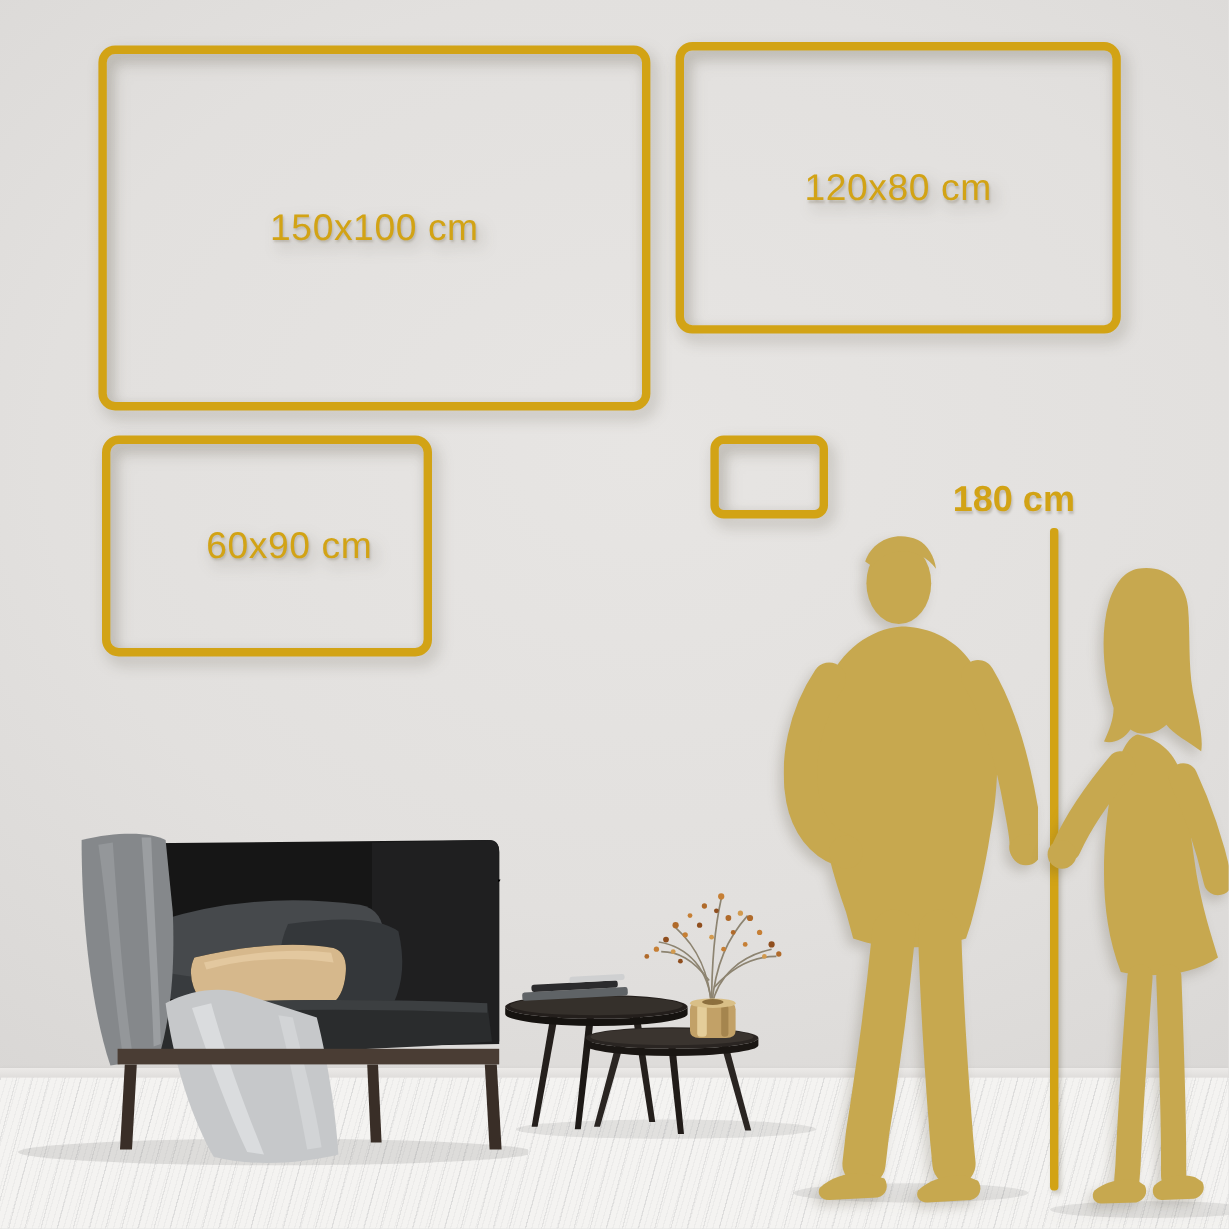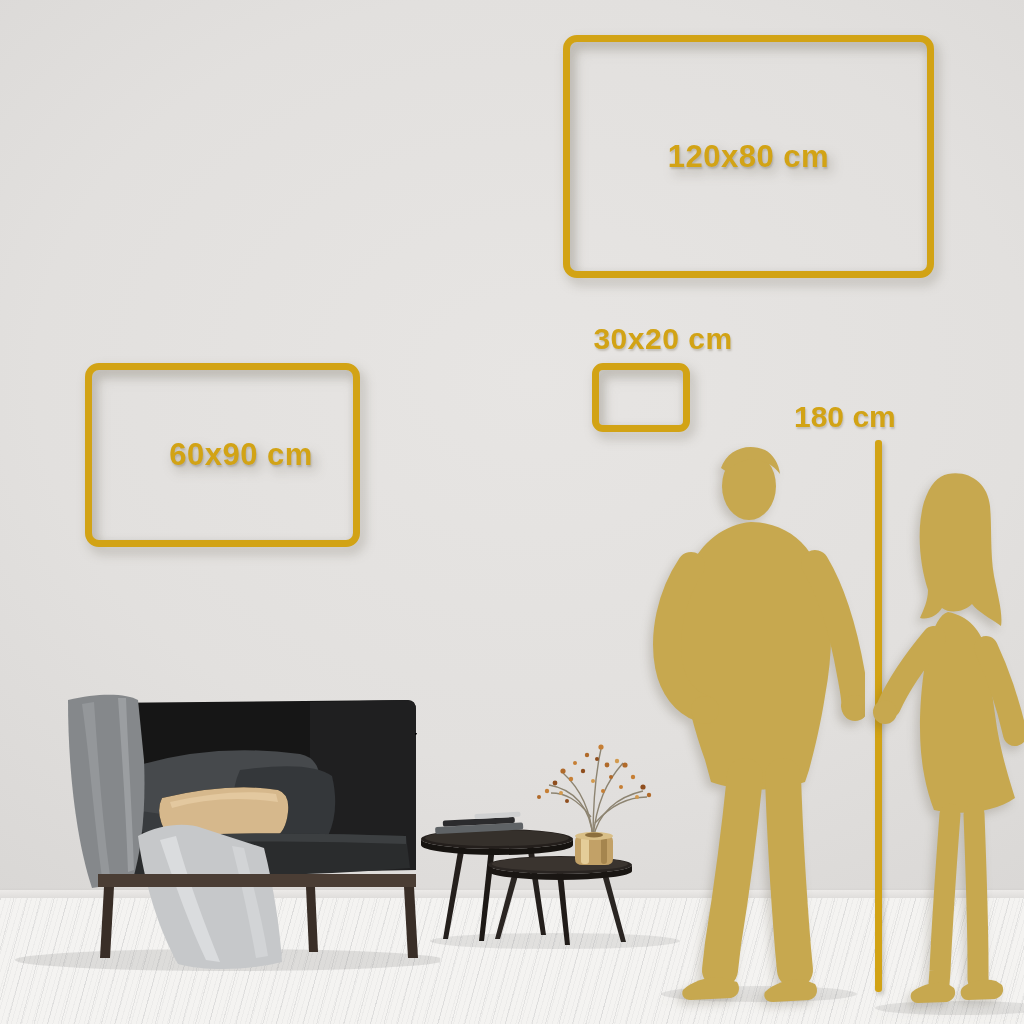--- a/index.html
+++ b/index.html
@@ -33,7 +33,7 @@
   .frame-90 {left:85px;top:363px;width:275px;height:184px;padding-left:37px;}
   .frame-60 {left:382px;top:363px;width:186px;height:126px;}
   .frame-30 {left:592px;top:363px;width:98px;height:69px;border-radius:11px;}
-  .size-label{color:var(--gold);font-weight:700;font-size:31px;letter-spacing:.5px;
+  .size-label{color:var(--gold);font-weight:400;font-size:31px;letter-spacing:.5px;
     text-shadow:1px 2px 2px rgba(90,80,50,.25);white-space:nowrap;}
   .label-30{position:absolute;left:575px;top:322px;width:176px;text-align:center;font-size:30px;}
   

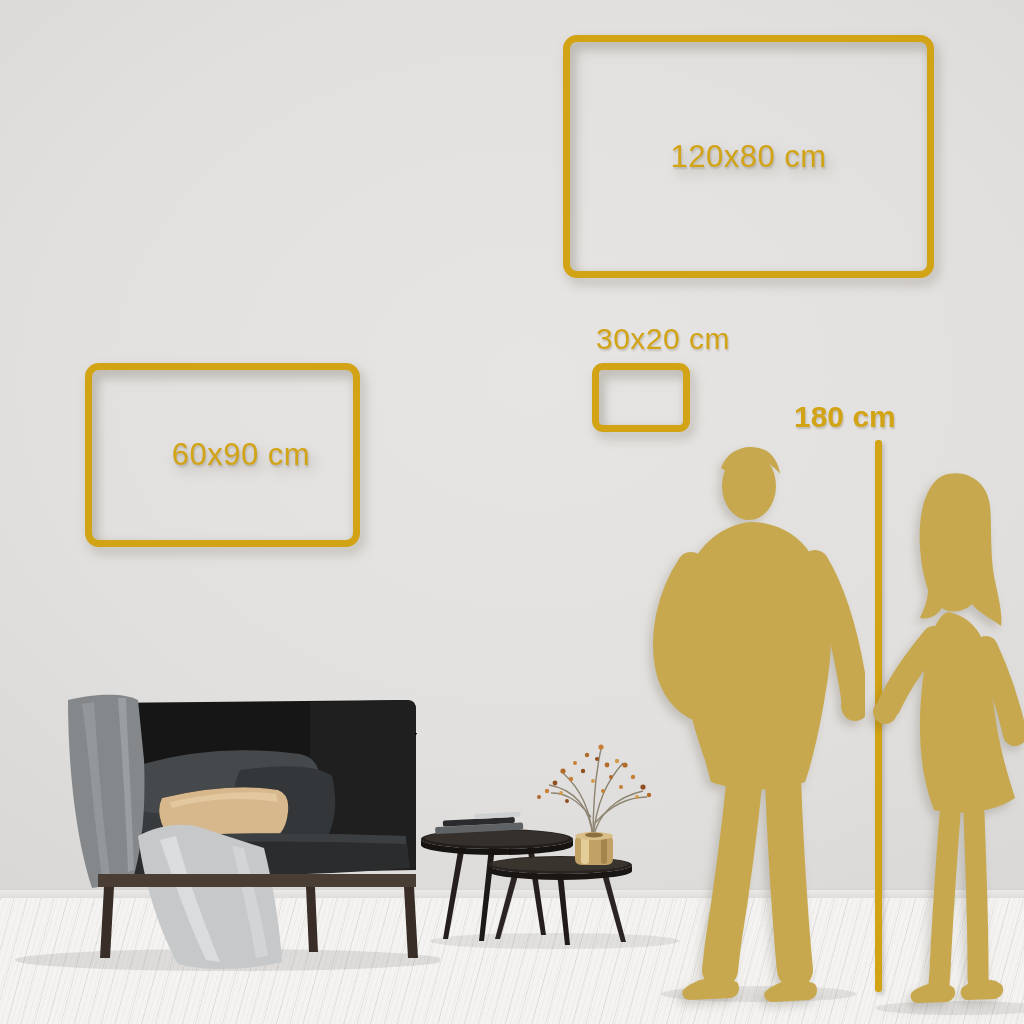--- a/index.html
+++ b/index.html
@@ -59,6 +59,9 @@
   <div class="baseboard"></div>
   <div class="floor"></div>
 
+  <div class="frame frame-150">
+    <span class="size-label">150x100 cm</span>
+  </div>
   <div class="frame frame-120">
     <span class="size-label">120x80 cm</span>
   </div>

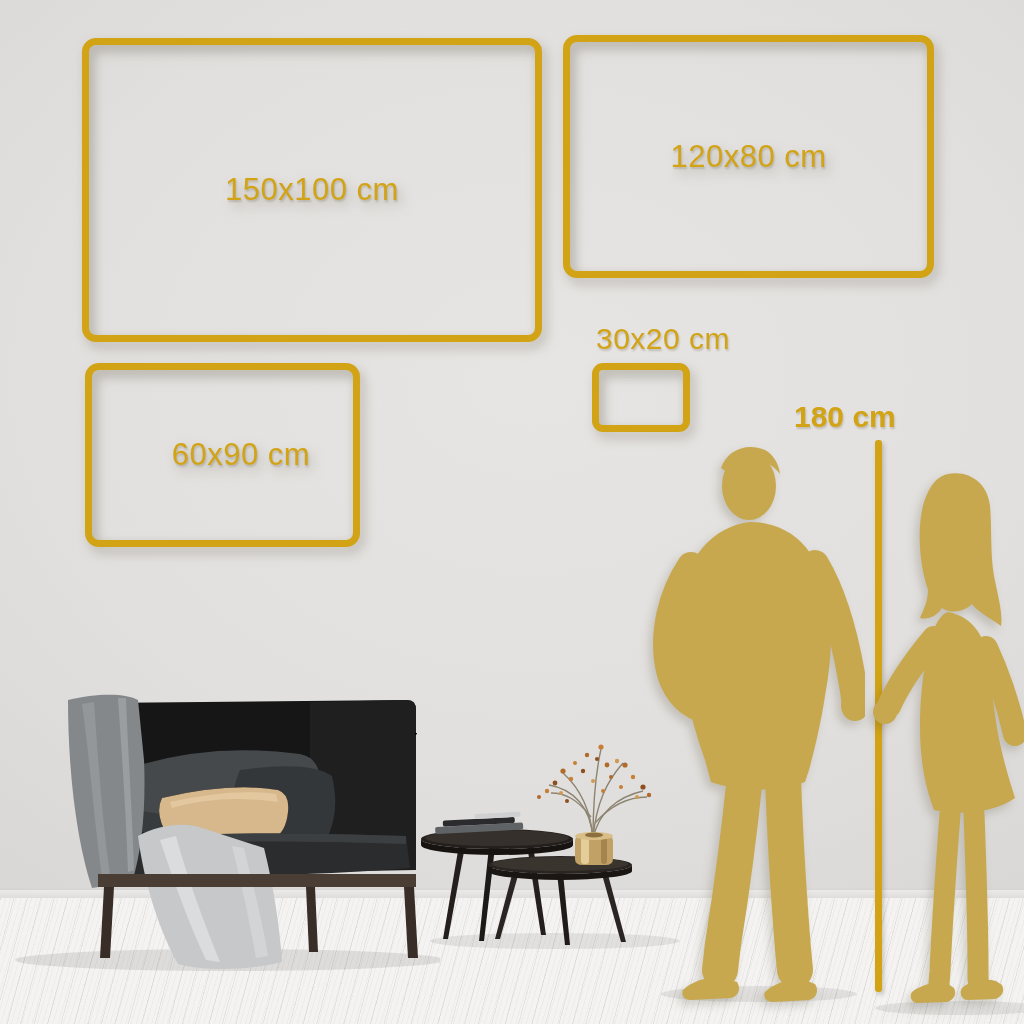--- a/index.html
+++ b/index.html
@@ -68,7 +68,6 @@
   <div class="frame frame-90">
     <span class="size-label">60x90 cm</span>
   </div>
-  <span class="size-label label-30">30x20 cm</span>
   <div class="frame frame-30"></div>
 
   <span class="height-label">180 cm</span>

